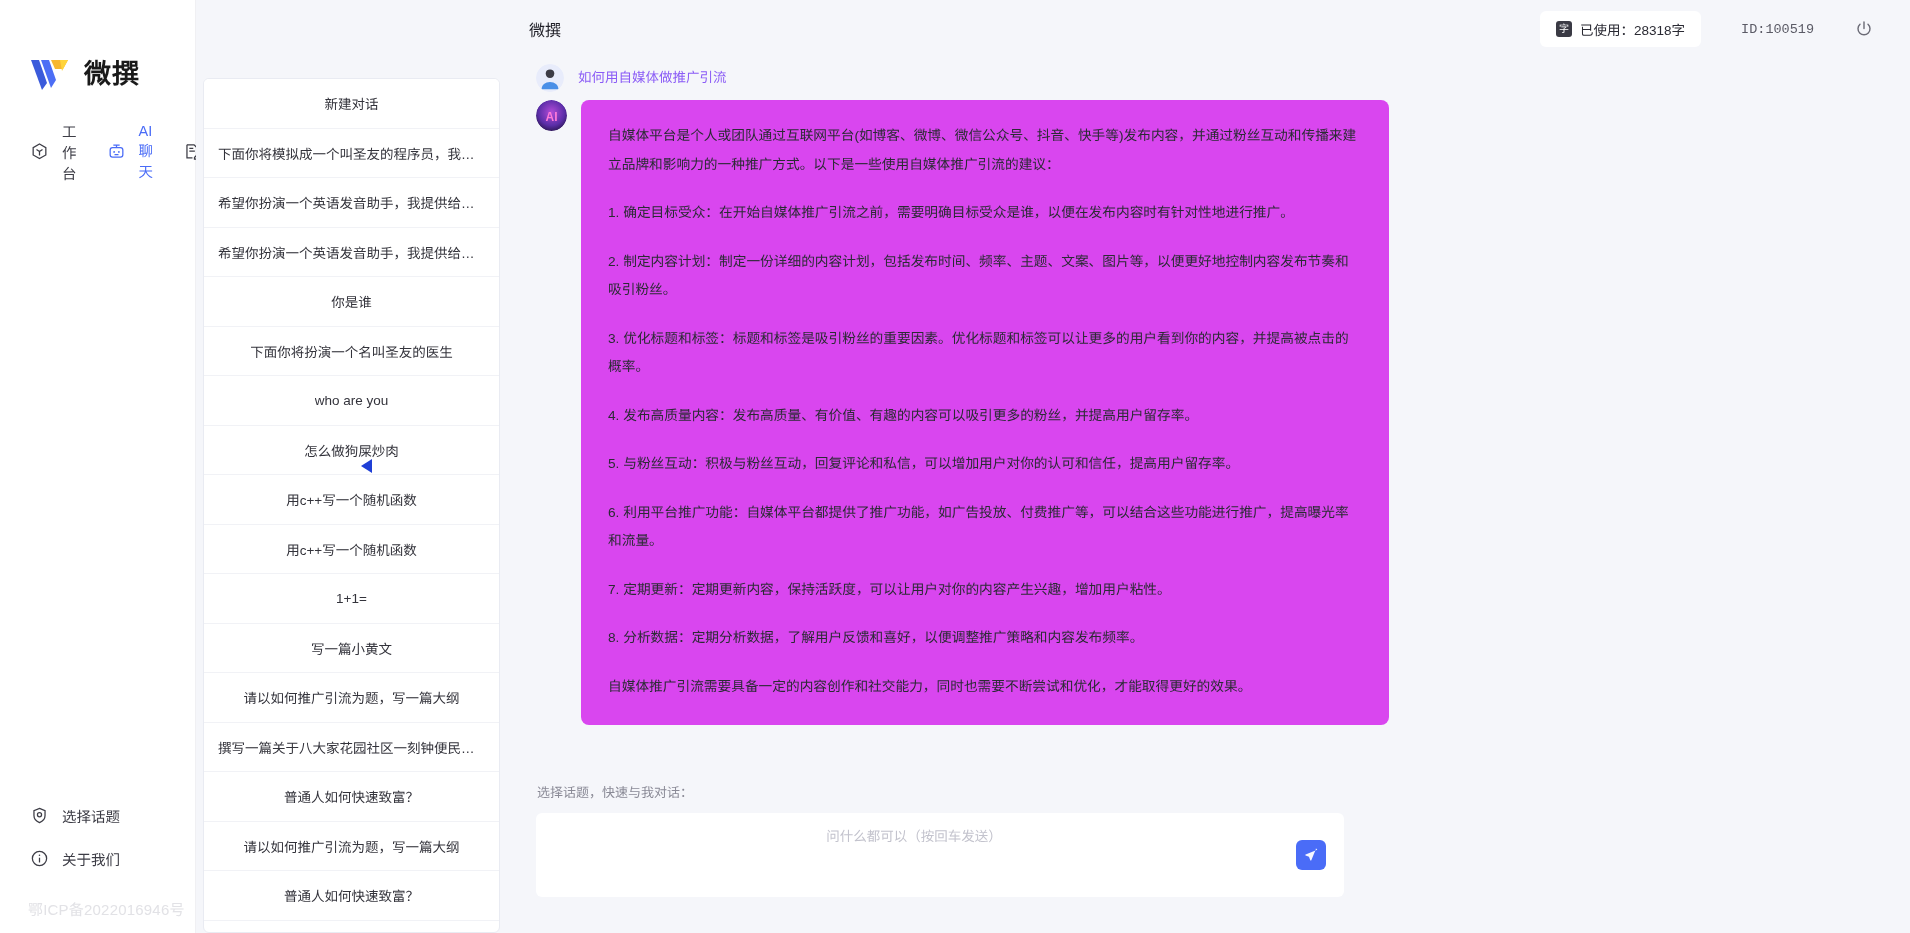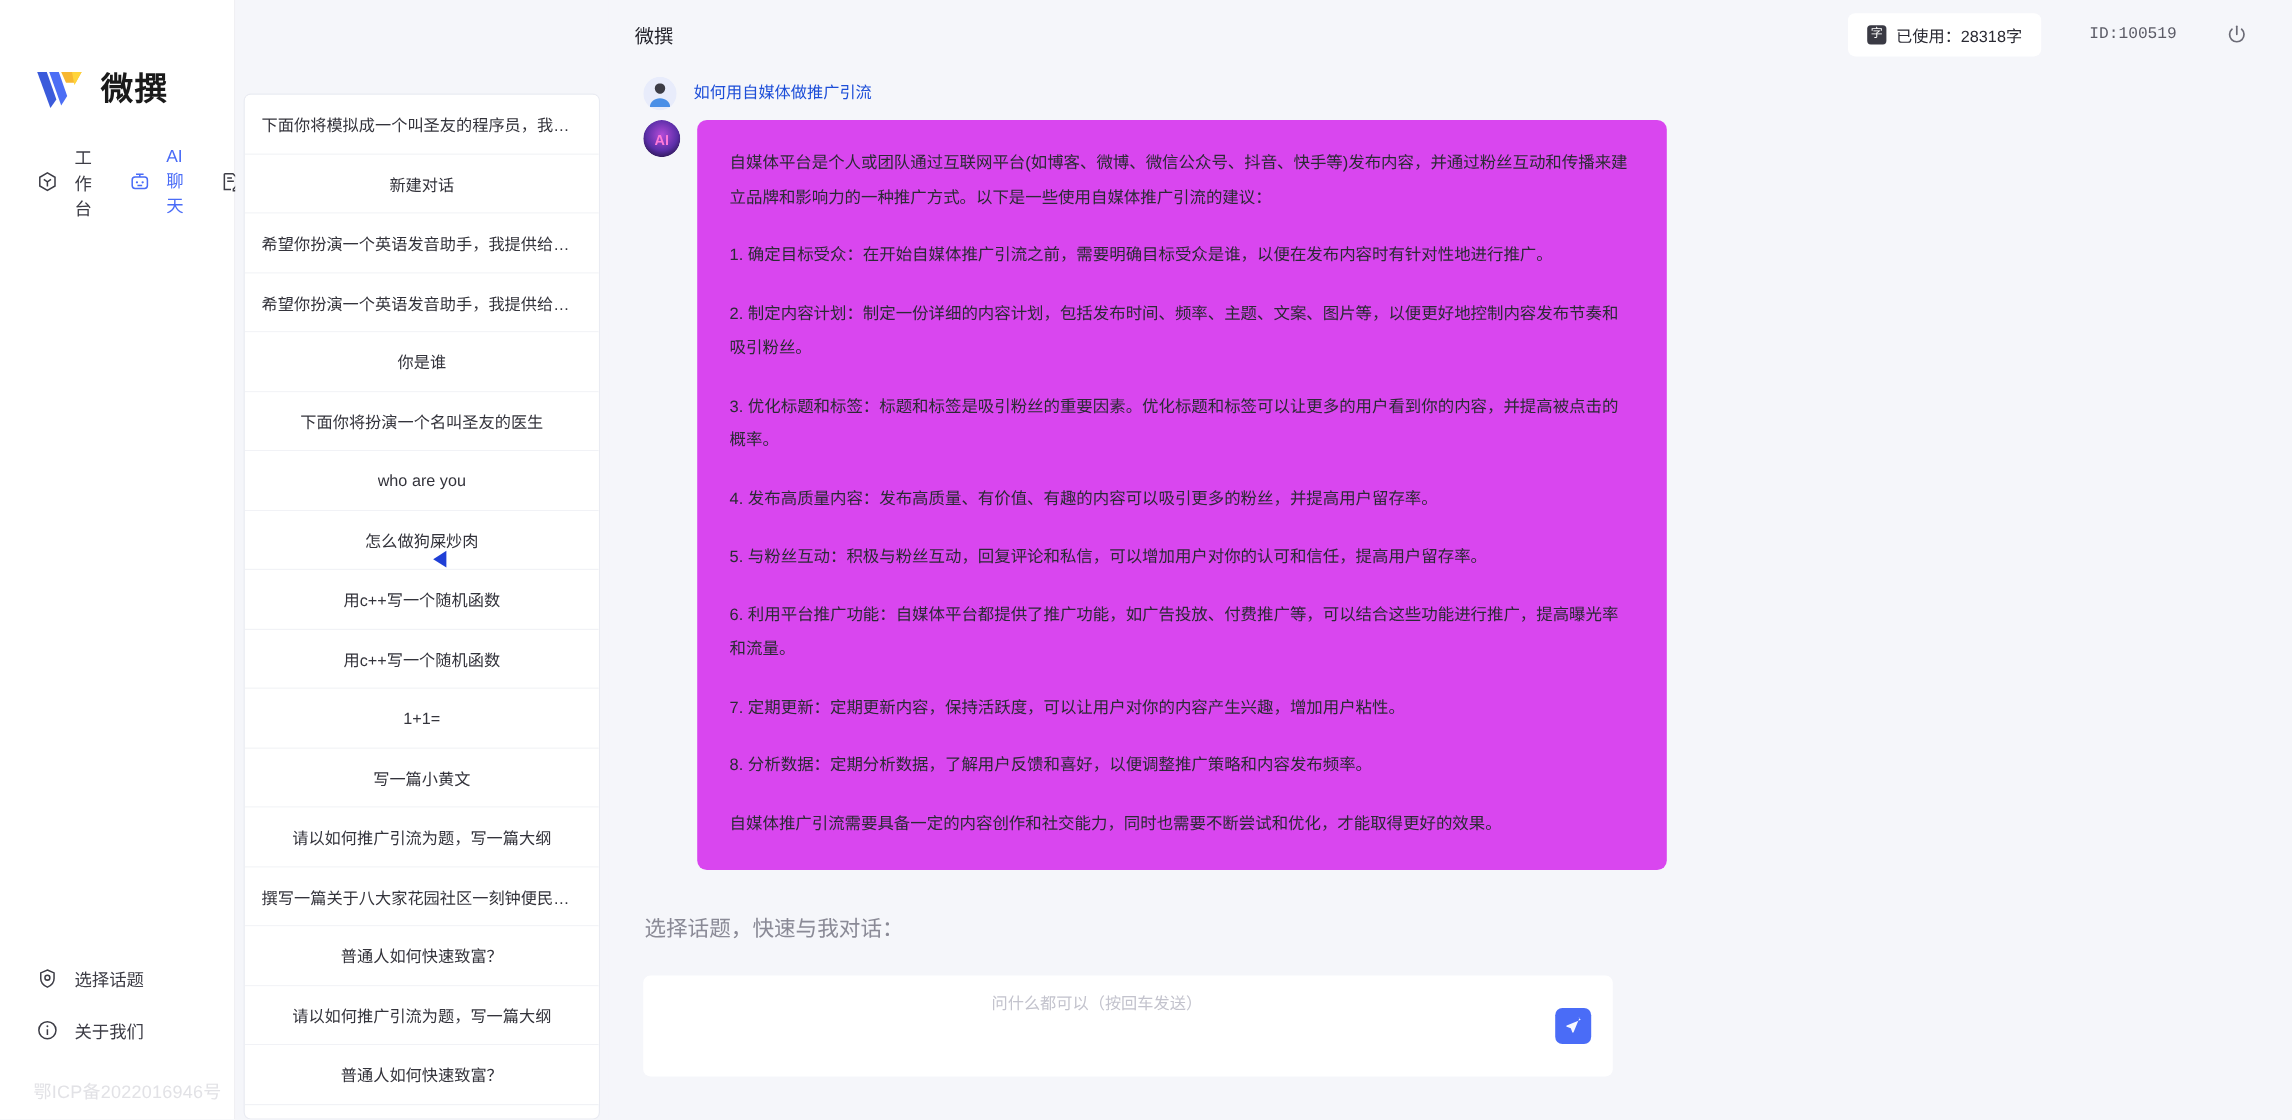--- a/index.html
+++ b/index.html
@@ -207,7 +207,7 @@
   .avatar.ai { width: 31px; height: 31px; flex: 0 0 31px; }
   .user-text {
     font-size: 13.5px;
-    color: #1d4ed8;
+    color: #8b5cf6;
     line-height: 28px;
   }
   .ai-bubble {

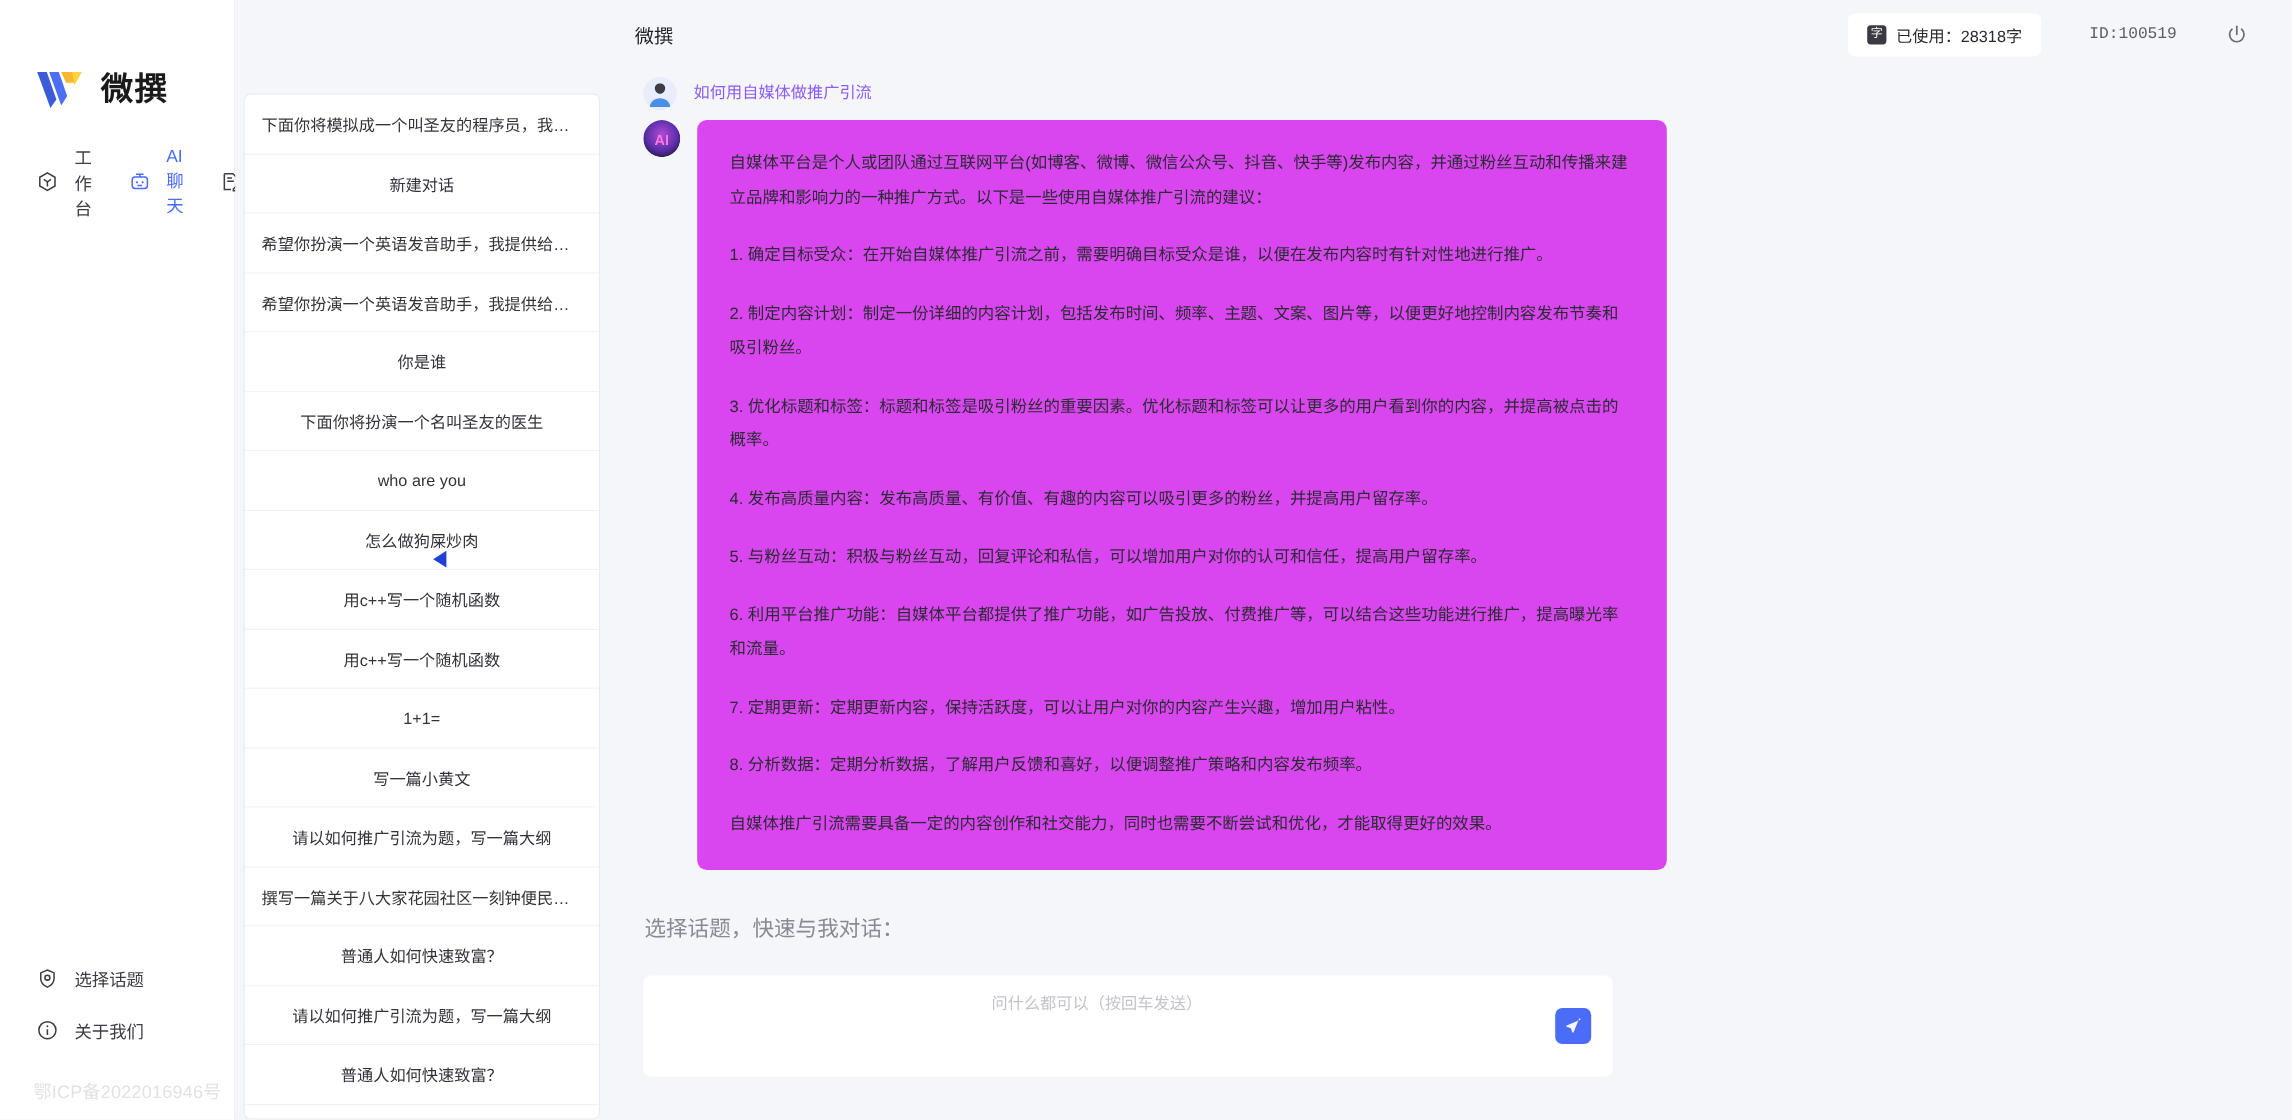--- a/index.html
+++ b/index.html
@@ -347,12 +347,12 @@
 <section class="convo-wrap">
   <div class="convo-panel">
     <div class="convo-list">
-      <div class="convo-item">
-          <span>下面你将模拟成一个叫圣友的程序员，我说...</span>
-        </div>
       <div class="convo-item new-chat">
         <span>新建对话</span>
       </div>
+      <div class="convo-item">
+          <span>下面你将模拟成一个叫圣友的程序员，我说...</span>
+        </div>
       <div class="convo-item">
           <span>希望你扮演一个英语发音助手，我提供给你...</span>
         </div>

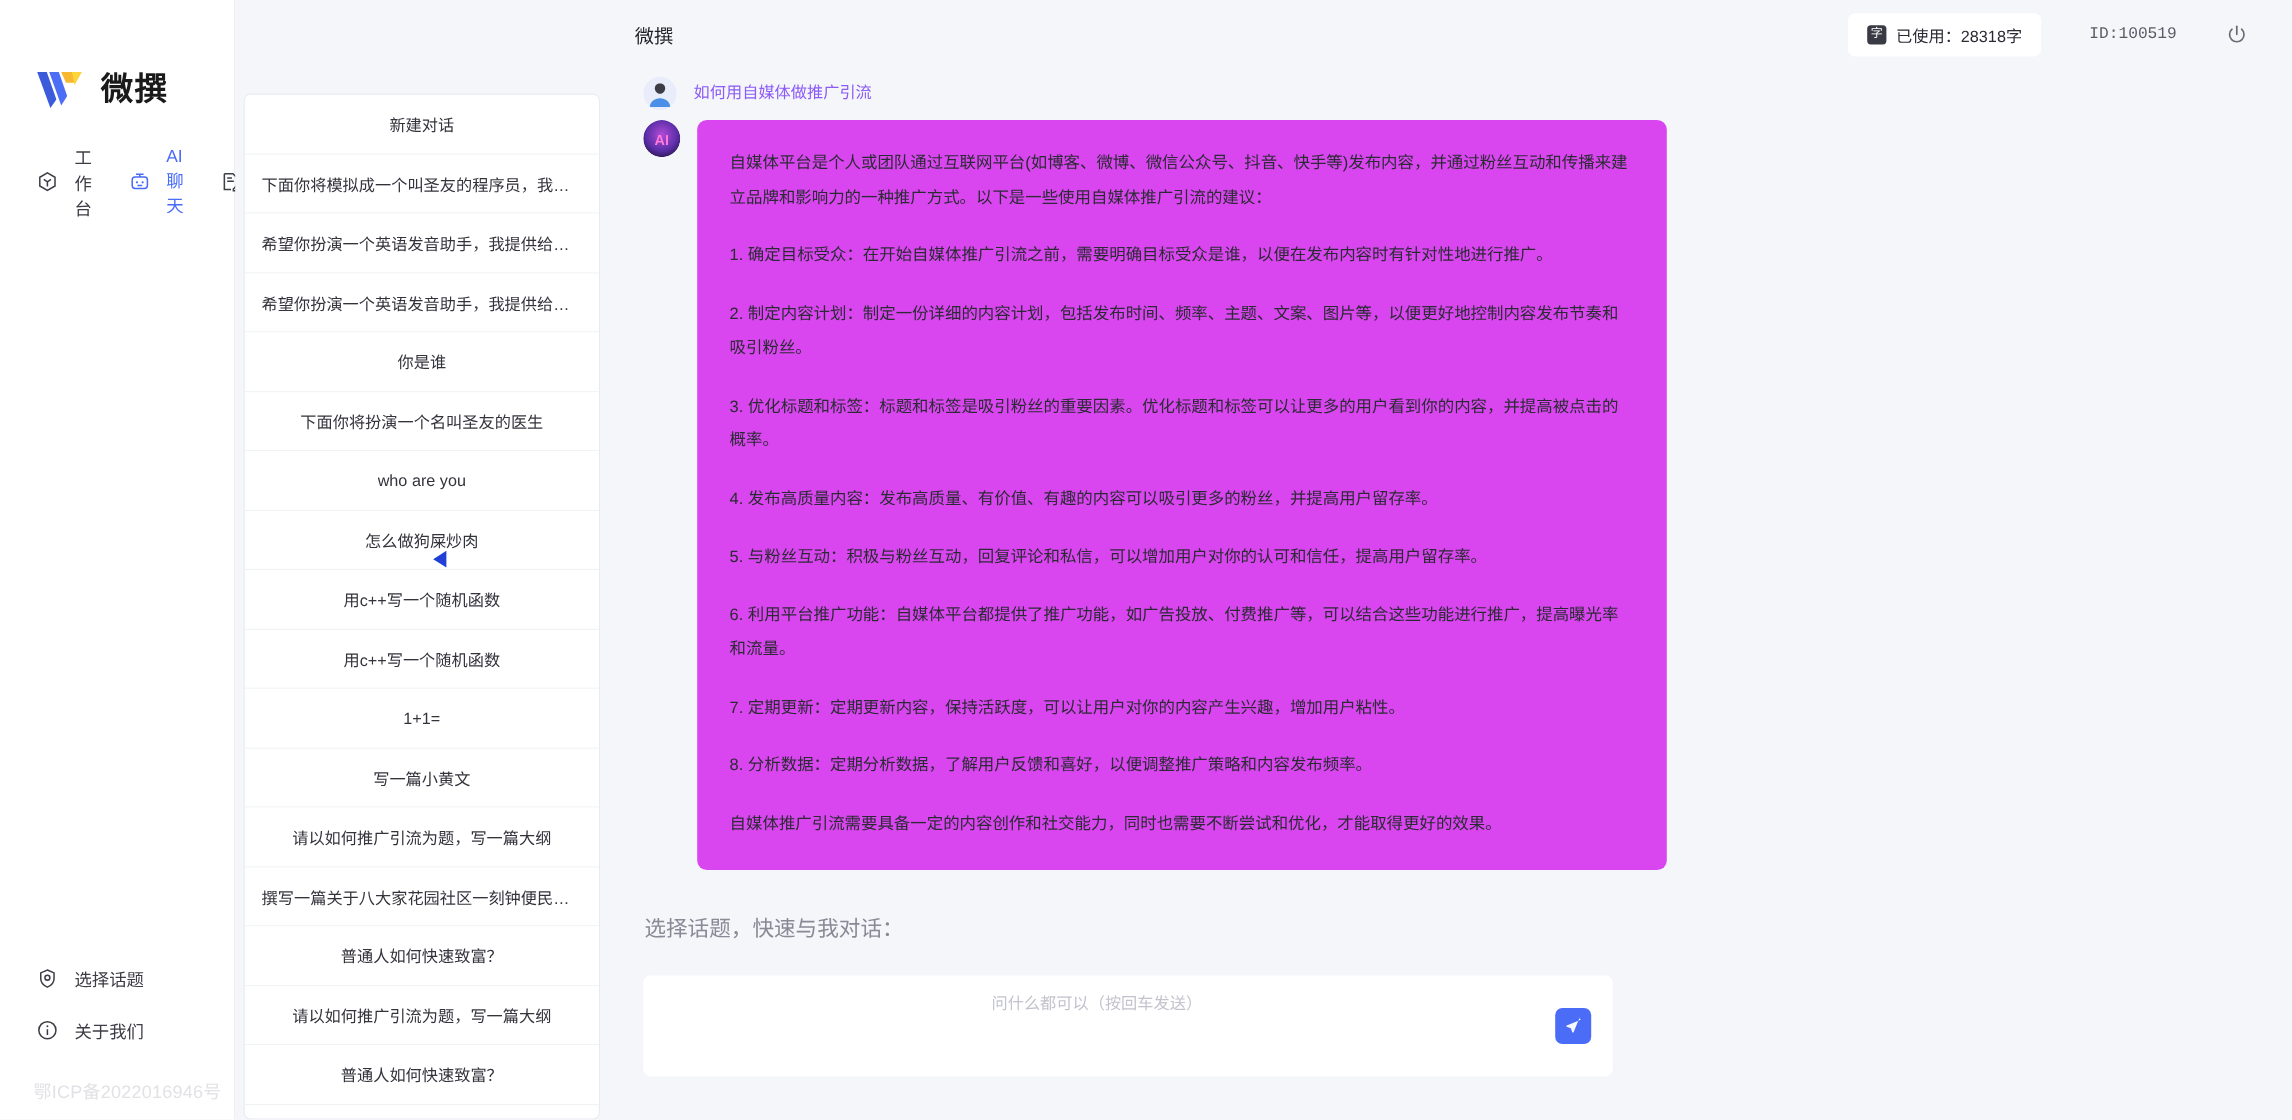--- a/index.html
+++ b/index.html
@@ -228,9 +228,9 @@
     padding: 0 0 36px 29px;
   }
   .topic-hint {
-    font-size: 18px;
+    font-size: 13px;
     color: #8a8a96;
-    margin-bottom: 28px;
+    margin-bottom: 12px;
     padding-left: 1px;
   }
   .input-box {

